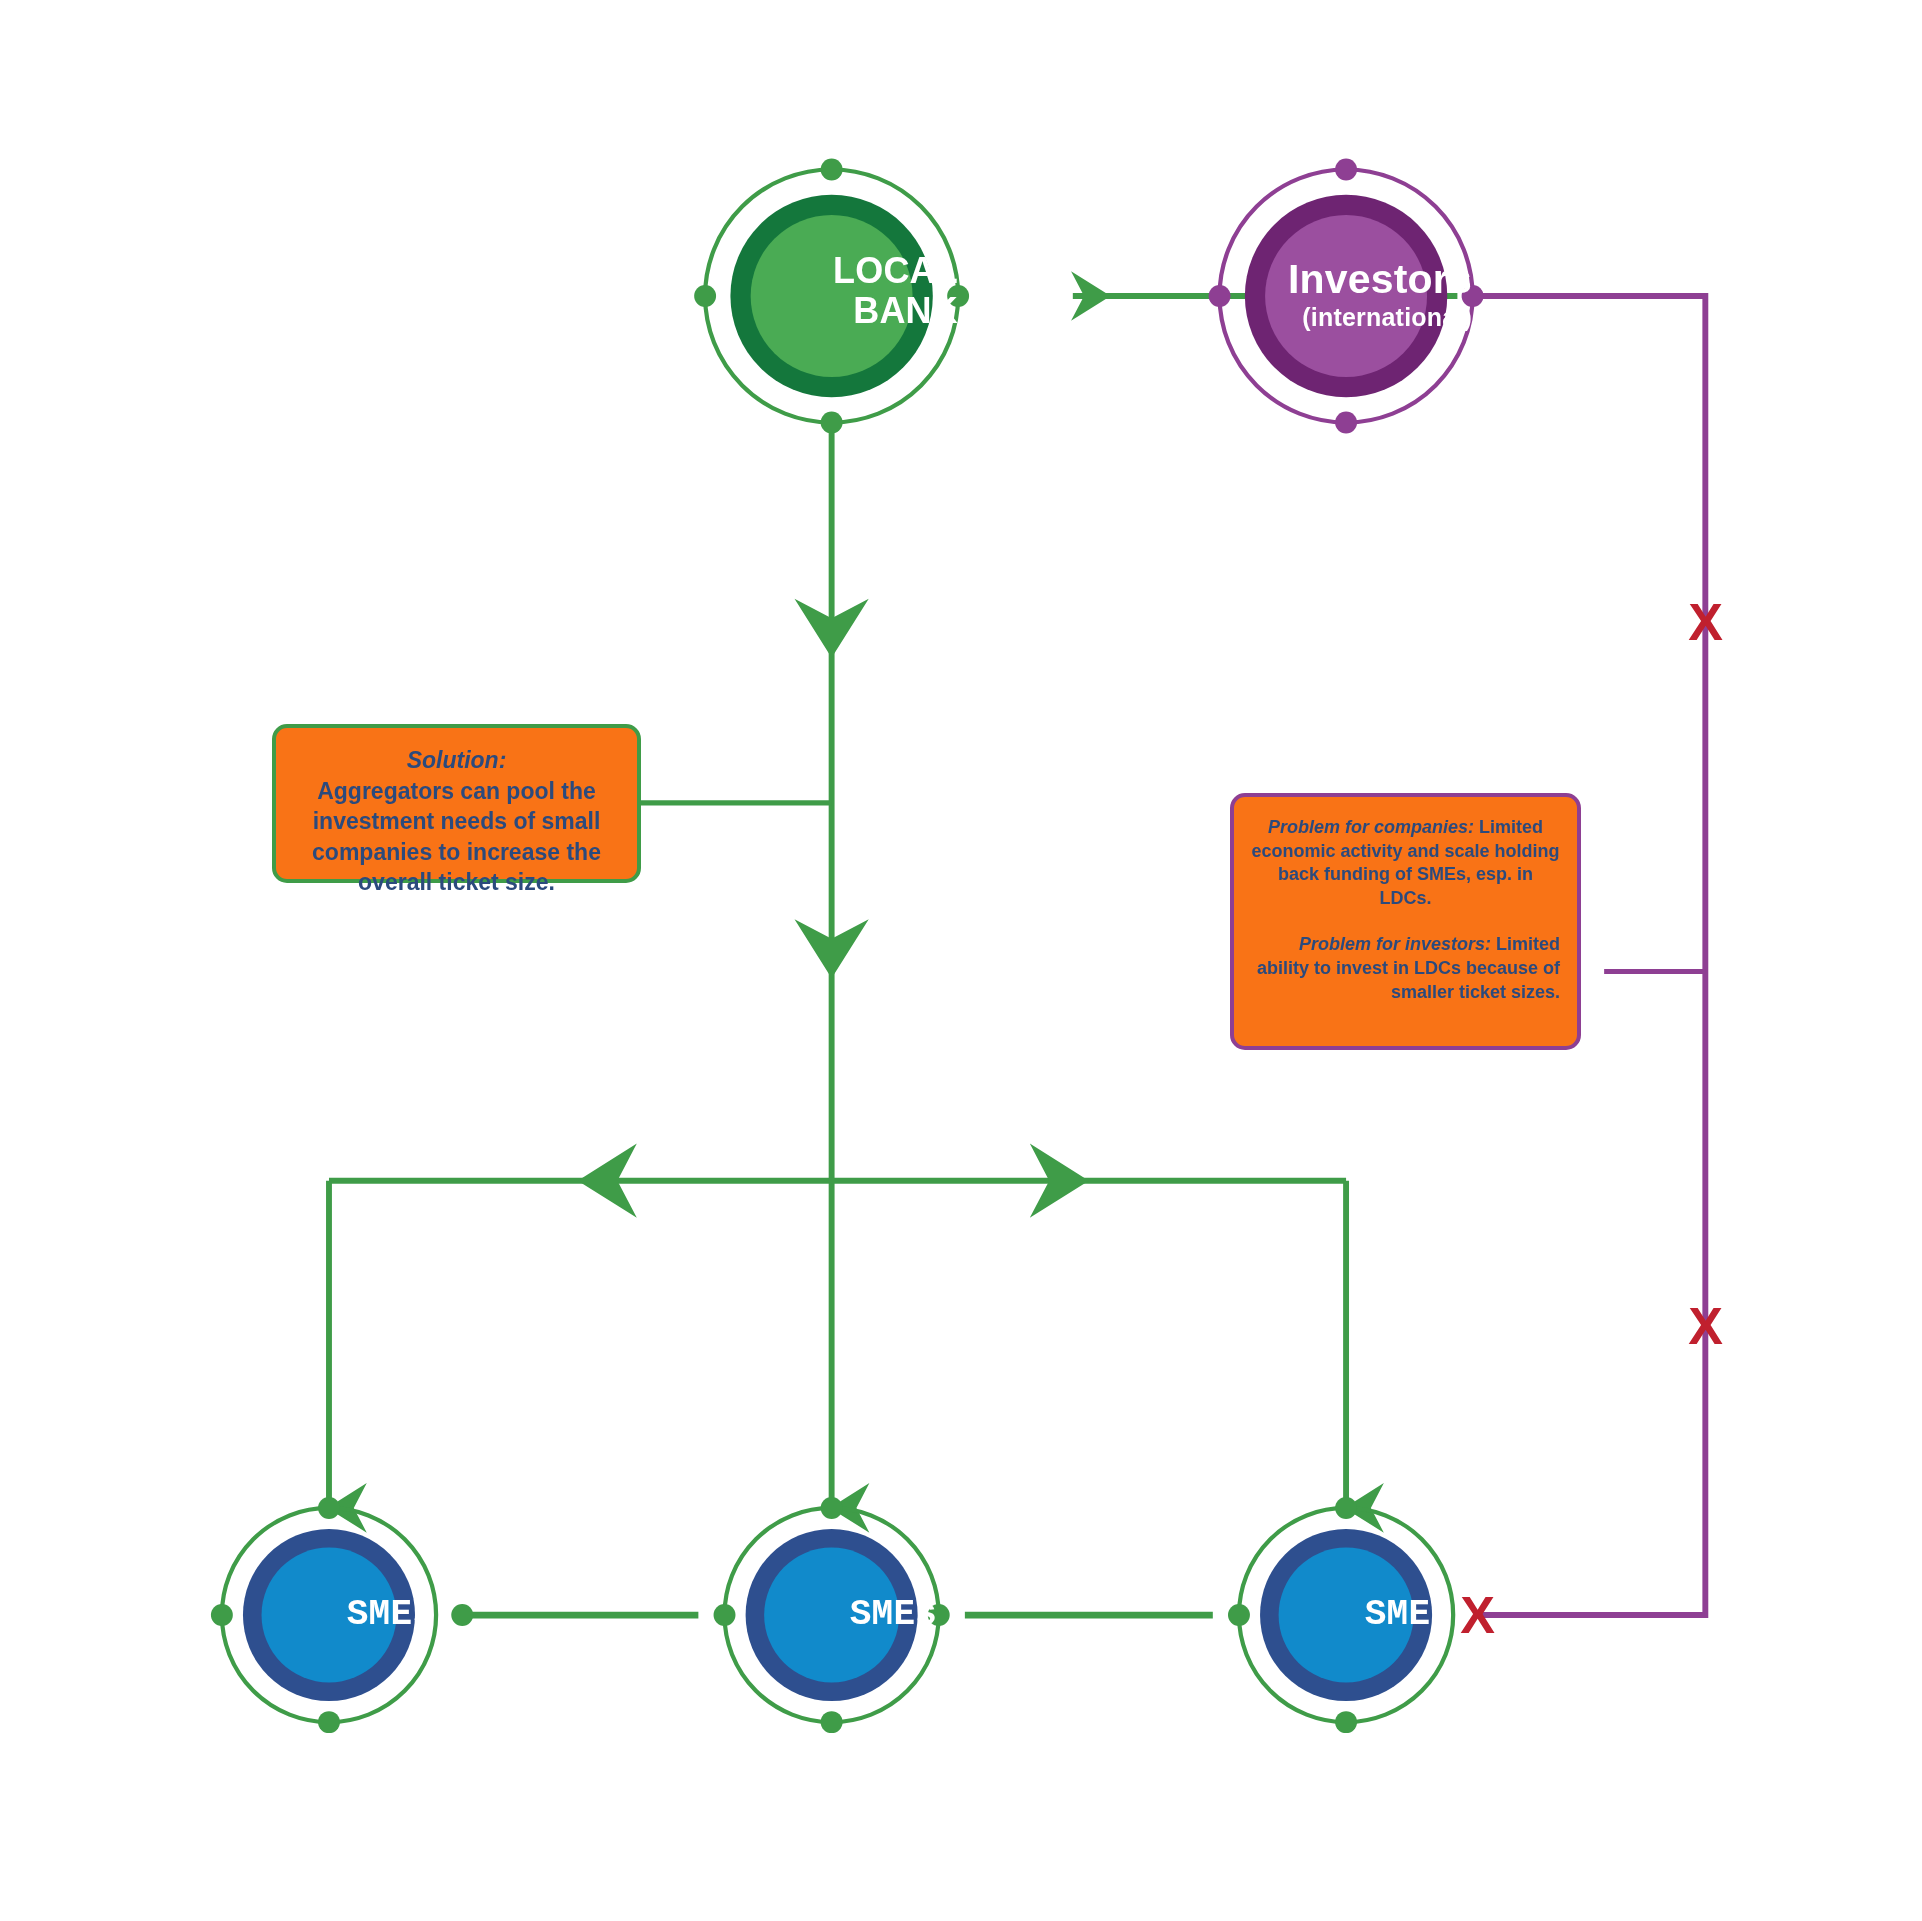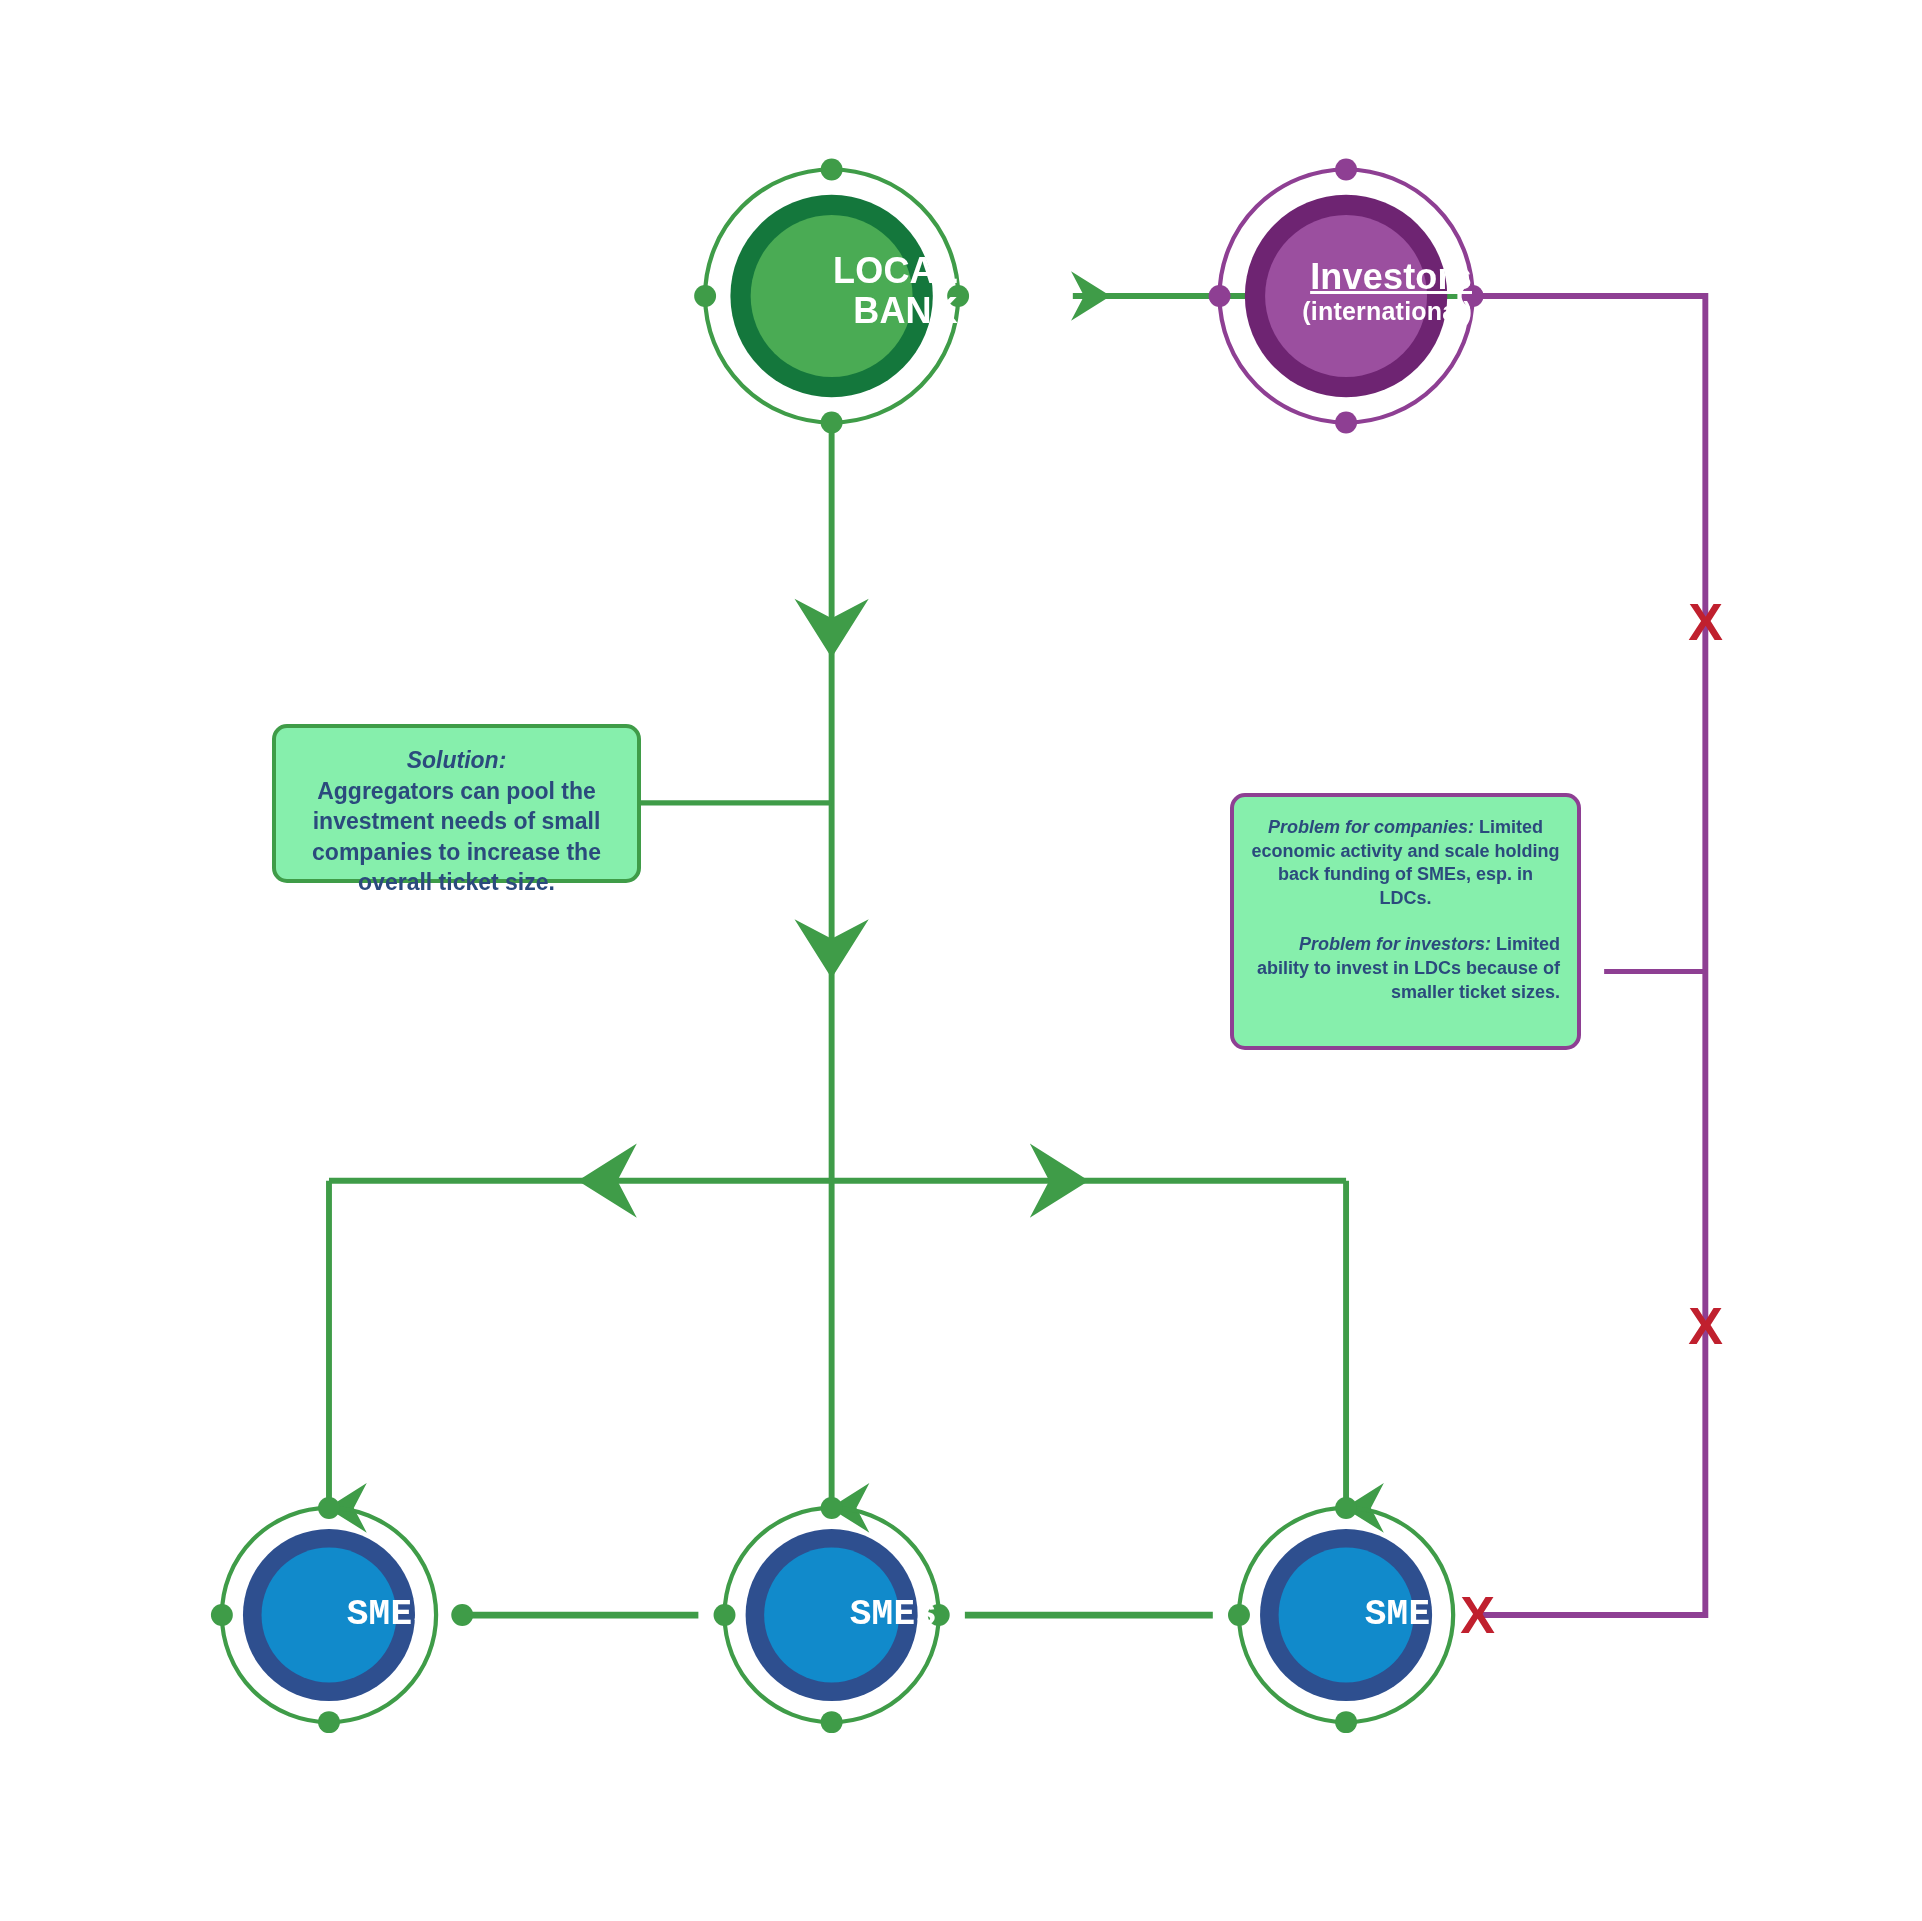--- a/index.html
+++ b/index.html
@@ -20,7 +20,7 @@
     letter-spacing:0.2px;
   }
   .label-bank{font-size:36px;}
-  .label-inv-main{font-size:36px;display:block;text-decoration:underline;}
+  .label-inv-main{font-size:41px;display:block;}
   .label-inv-sub{font-size:25px;display:block;margin-top:0;}
   .label-sme{font-size:36px;font-family:Liberation Mono, monospace;}
 

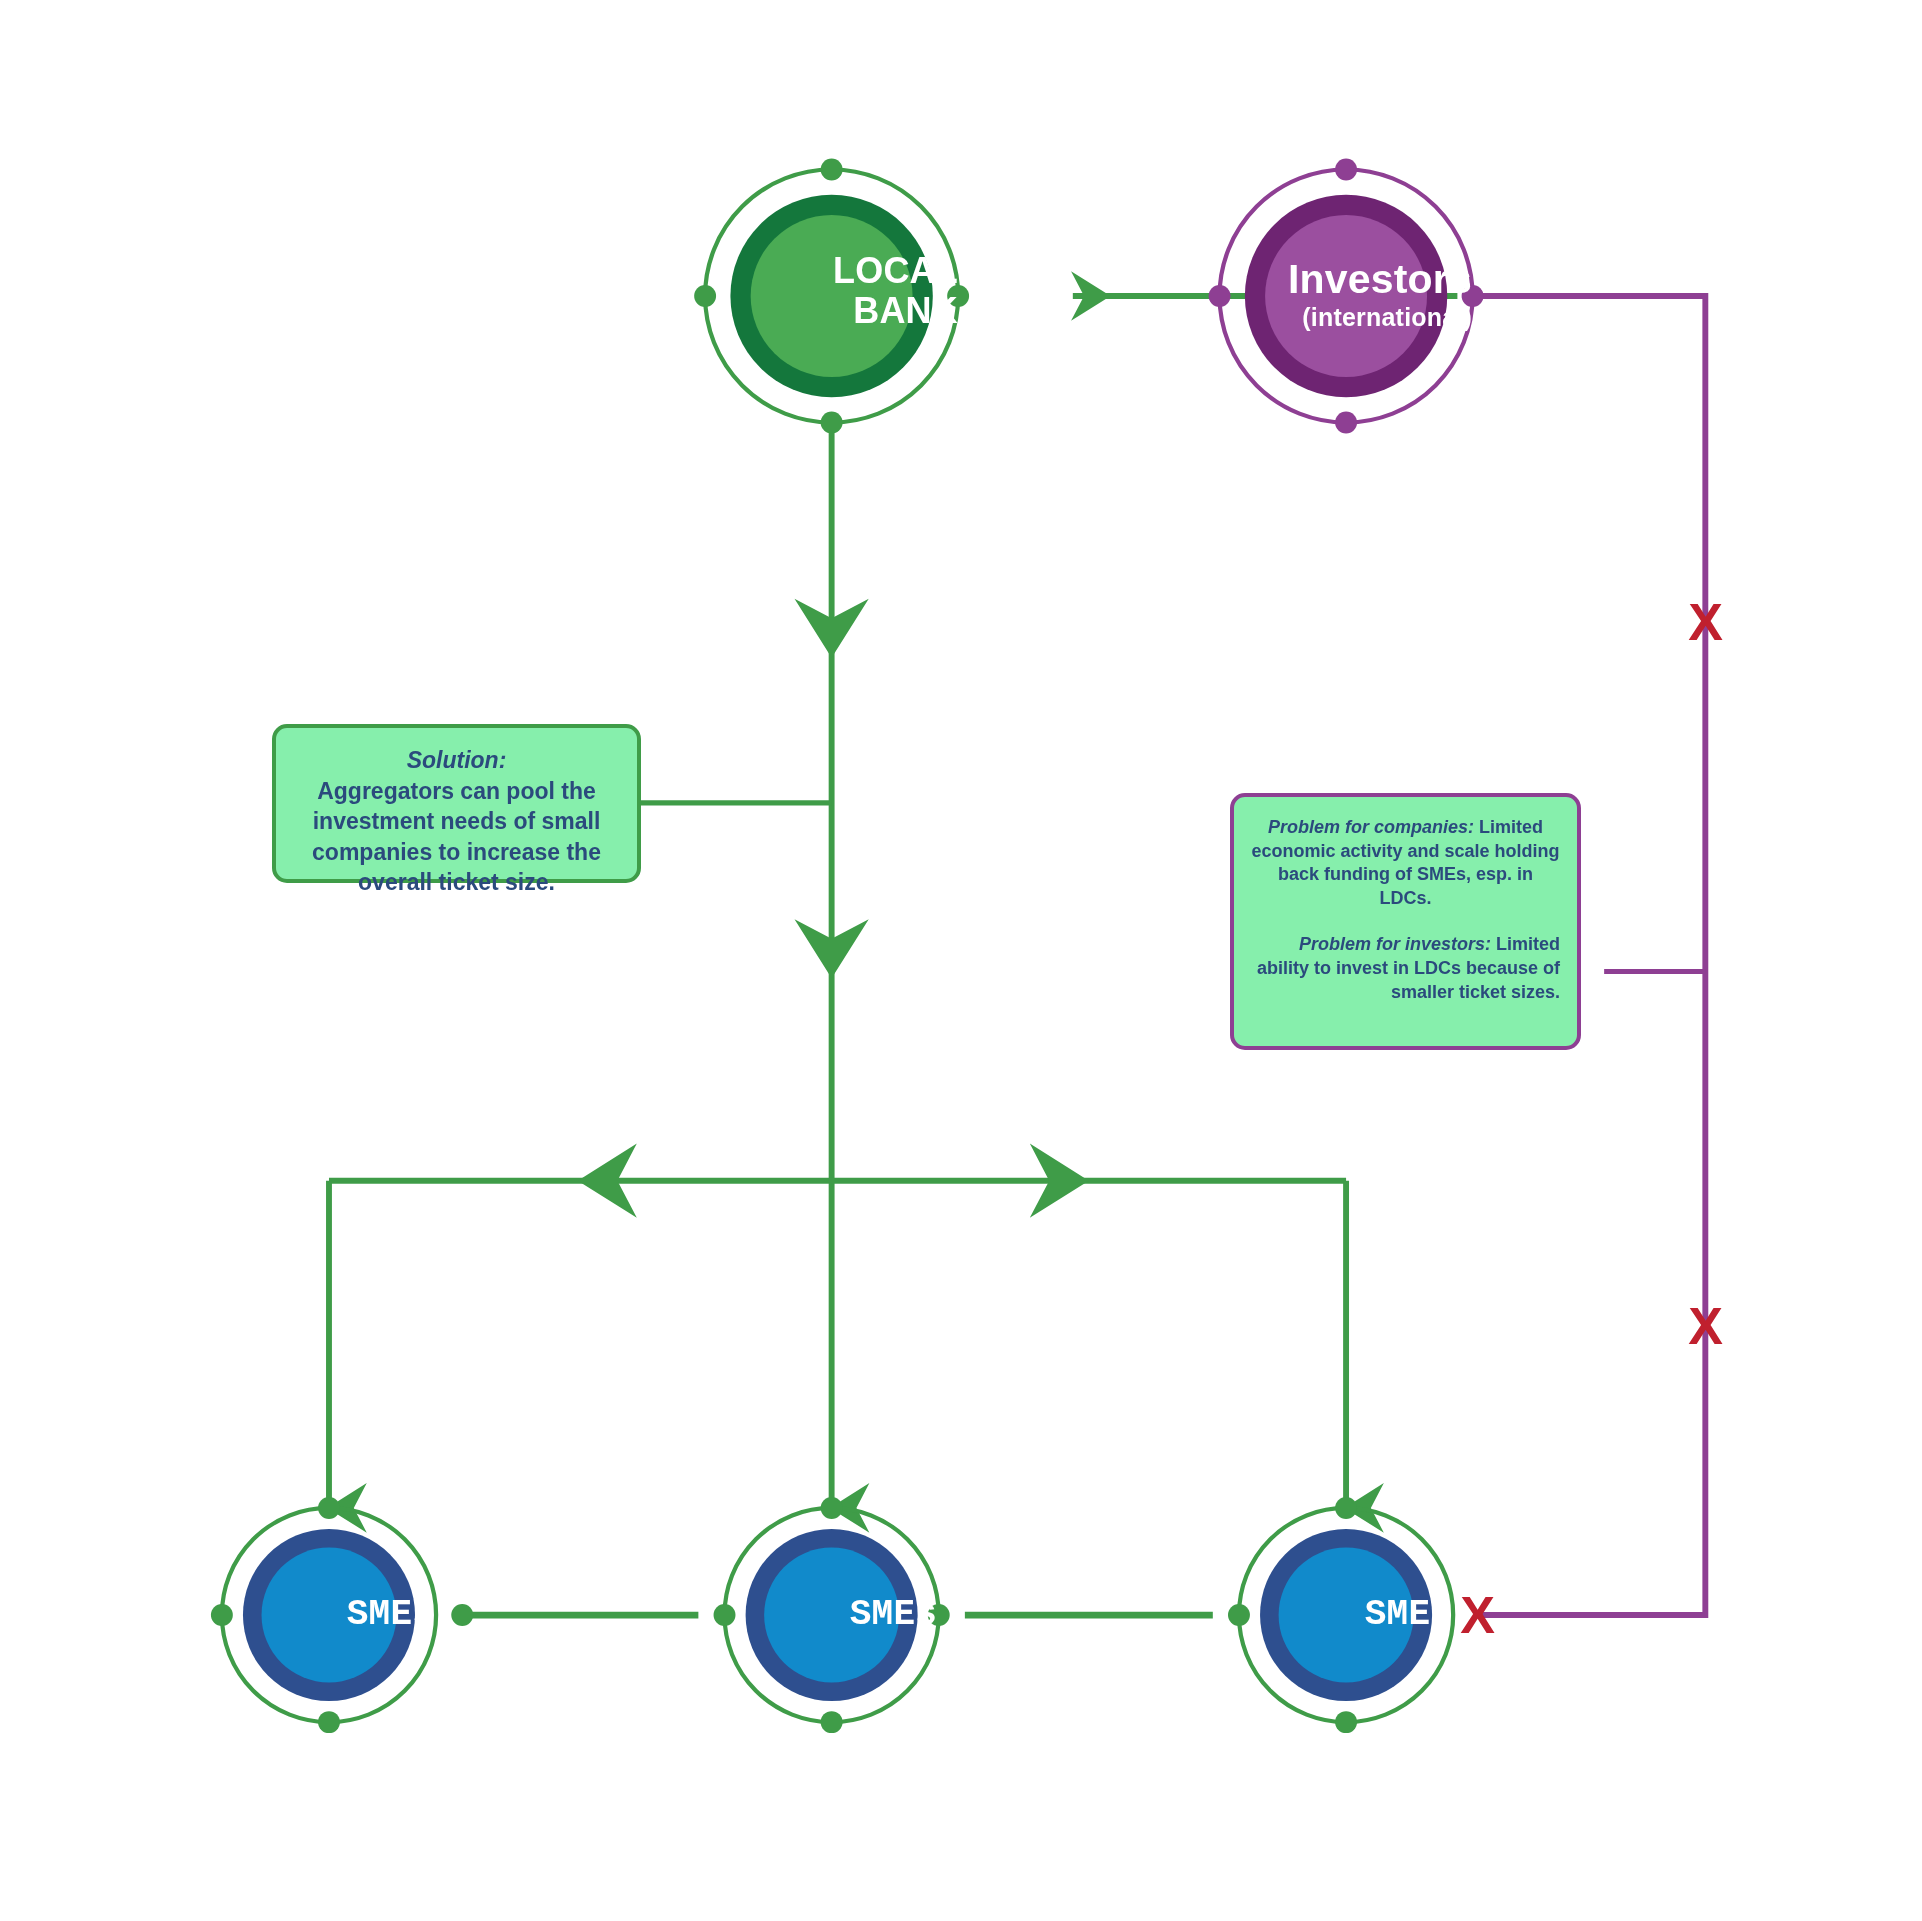--- a/index.html
+++ b/index.html
@@ -27,7 +27,7 @@
   .callout{
     position:absolute;
     box-sizing:border-box;
-    background:#86efac;
+    background:#f97316;
     border-radius:15px;
     color:#2b4a7d;
     text-align:center;

